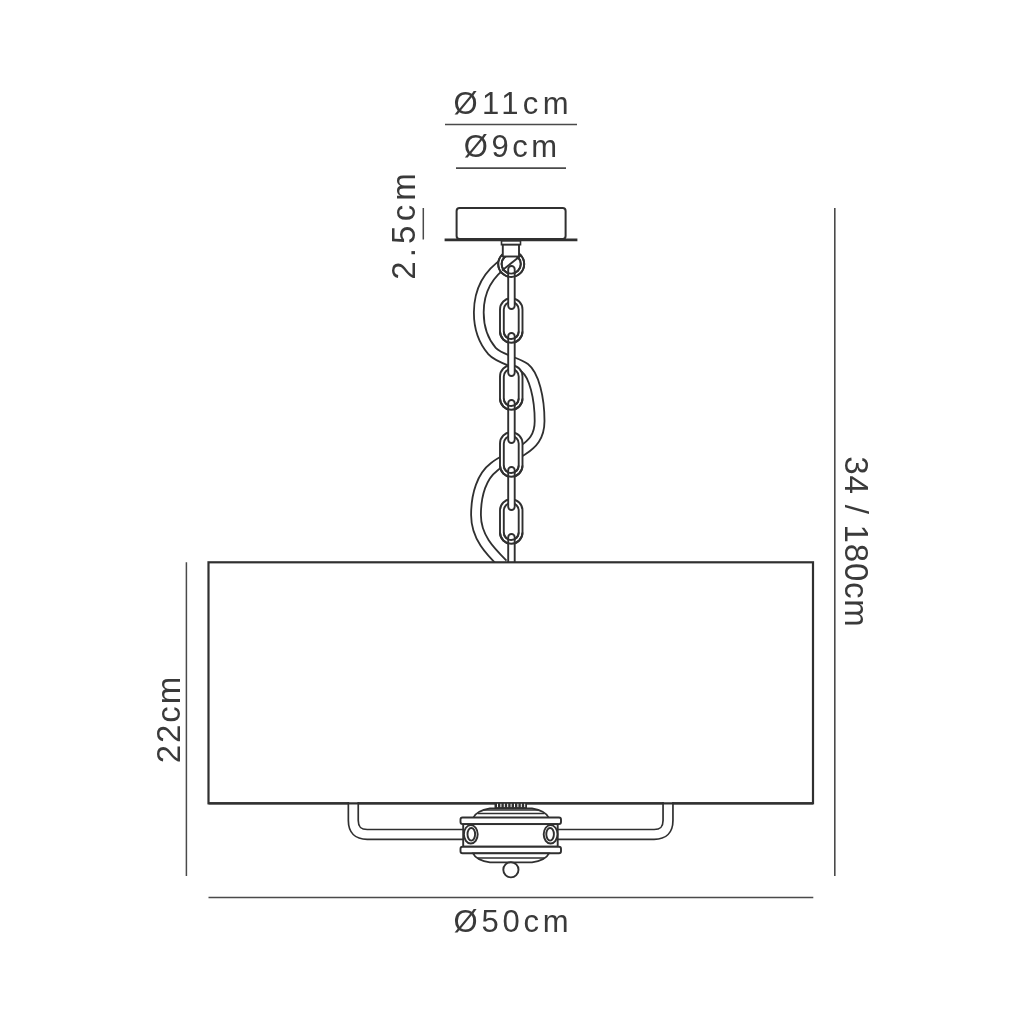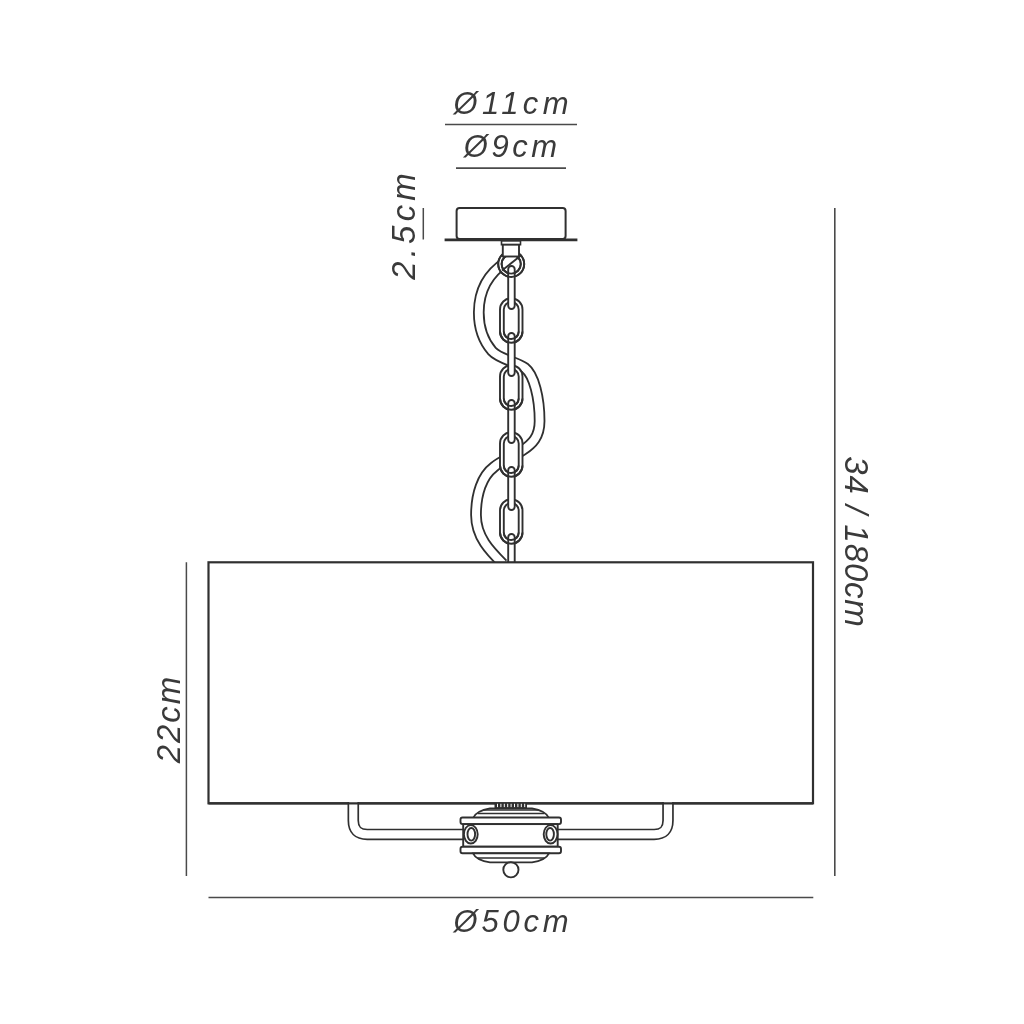--- a/index.html
+++ b/index.html
@@ -3,7 +3,7 @@
 <meta charset="utf-8">
 <style>
   html,body{margin:0;padding:0;background:#ffffff;}
-  .canvas{position:relative;width:1024px;height:1024px;background:#1d4ed8;overflow:hidden;font-style:italic;}
+  .canvas{position:relative;width:1024px;height:1024px;background:#1d4ed8;overflow:hidden;}
   text{font-family:"Liberation Sans",sans-serif;fill:#3a3a3a;}
 </style>
 </head>

